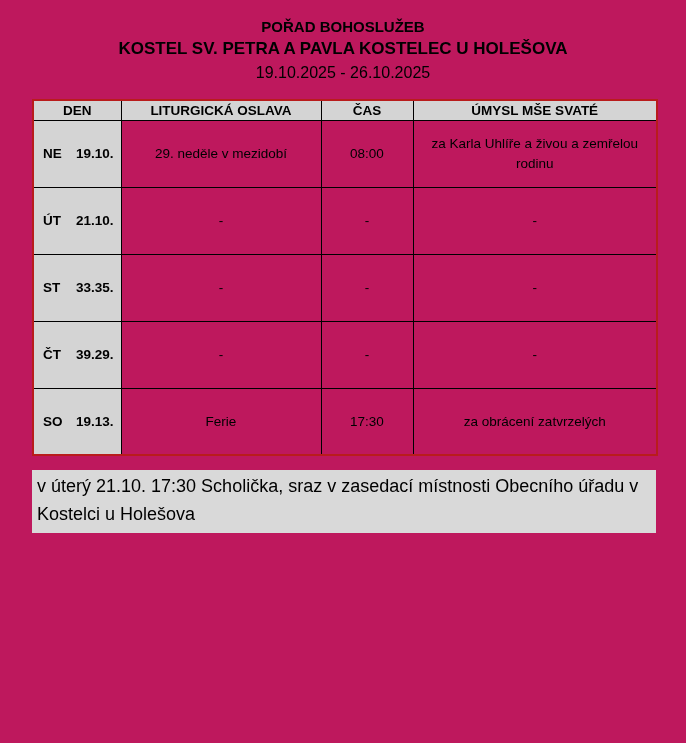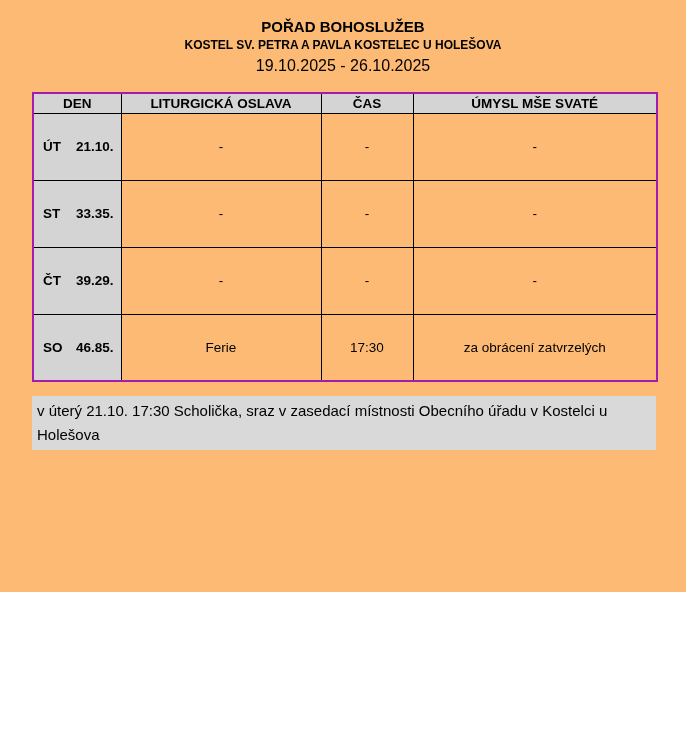--- a/index.html
+++ b/index.html
@@ -10,8 +10,8 @@
   }
   .page {
     width: 686px;
-    height: 592px;
-    background: #fdba74;
+    height: 743px;
+    background: #be185d;
     padding-top: 16px;
     overflow: hidden;
   }

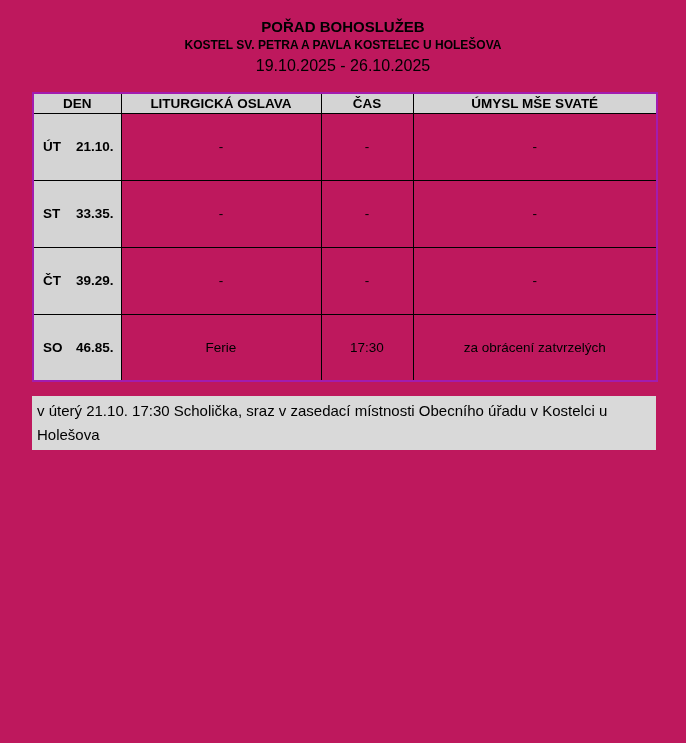--- a/index.html
+++ b/index.html
@@ -22,7 +22,7 @@
     line-height: 1.4;
   }
   .doc-subtitle {
-    font-size: 12px;
+    font-size: 17px;
     font-weight: bold;
     line-height: 1.4;
   }

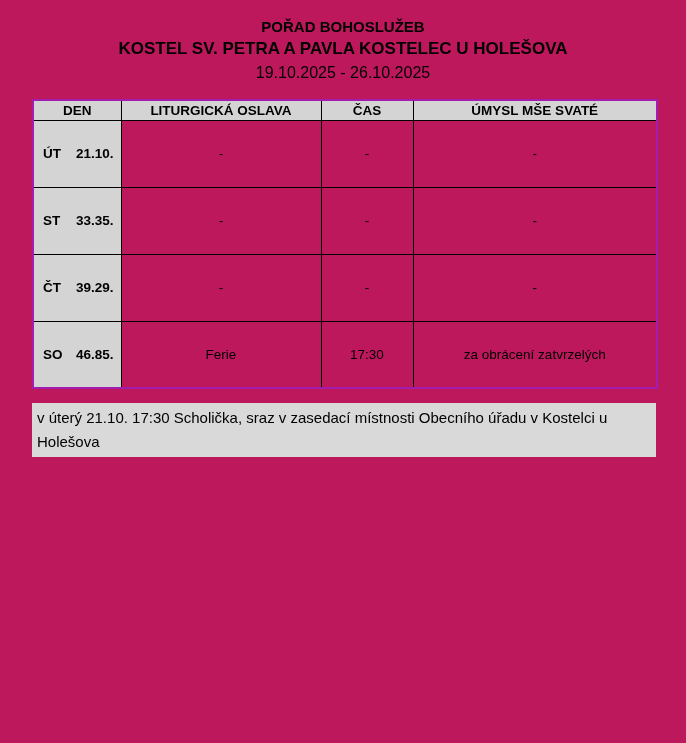--- a/index.html
+++ b/index.html
@@ -34,7 +34,7 @@
   .table-wrap { margin: 0 30px 0 32px; }
   table.schedule {
     border-collapse: collapse;
-    border: 2px solid #a21caf;
+    border: 2px solid #b91c1c;
     width: 624px;
     table-layout: fixed;
   }

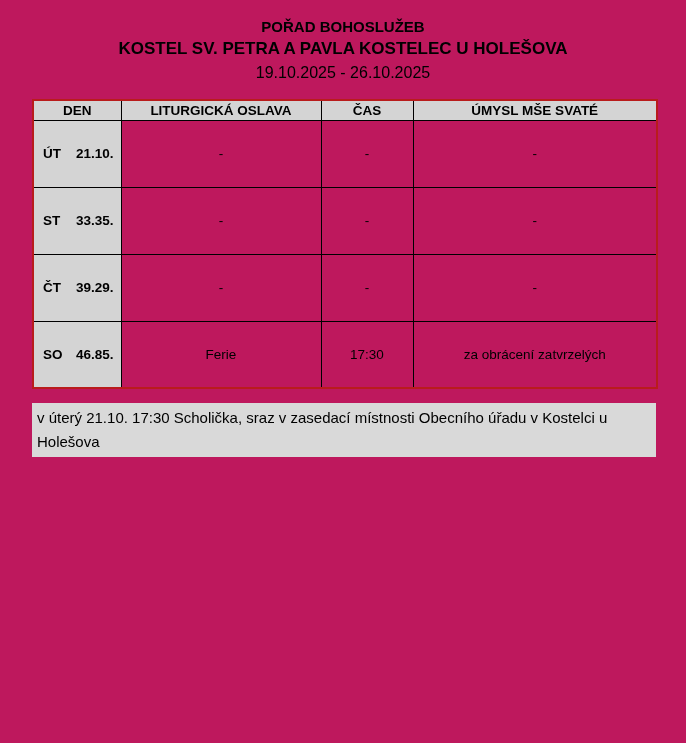--- a/index.html
+++ b/index.html
@@ -105,6 +105,12 @@
       </thead>
       <tbody>
           <tr>
+            <td class="day-cell"><span class="day-abbr">NE</span><span>19.10.</span></td>
+            <td>29. neděle v mezidobí</td>
+            <td>08:00</td>
+            <td>za Karla Uhlíře a živou a zemřelou rodinu</td>
+          </tr>
+          <tr>
             <td class="day-cell"><span class="day-abbr">ÚT</span><span>21.10.</span></td>
             <td>-</td>
             <td>-</td>

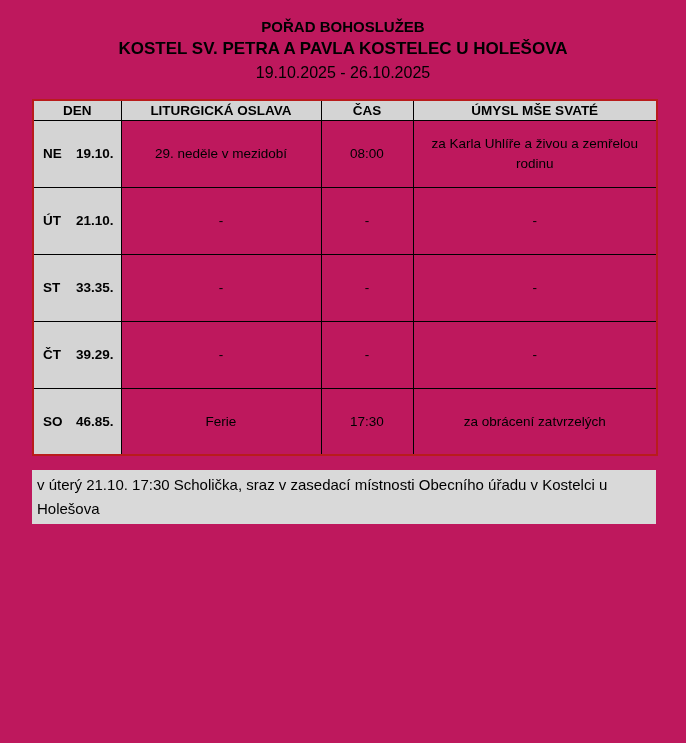--- a/index.html
+++ b/index.html
@@ -129,7 +129,7 @@
             <td>-</td>
           </tr>
           <tr>
-            <td class="day-cell"><span class="day-abbr">SO</span><span>46.85.</span></td>
+            <td class="day-cell"><span class="day-abbr">SO</span><span>19.13.</span></td>
             <td>Ferie</td>
             <td>17:30</td>
             <td>za obrácení zatvrzelých</td>

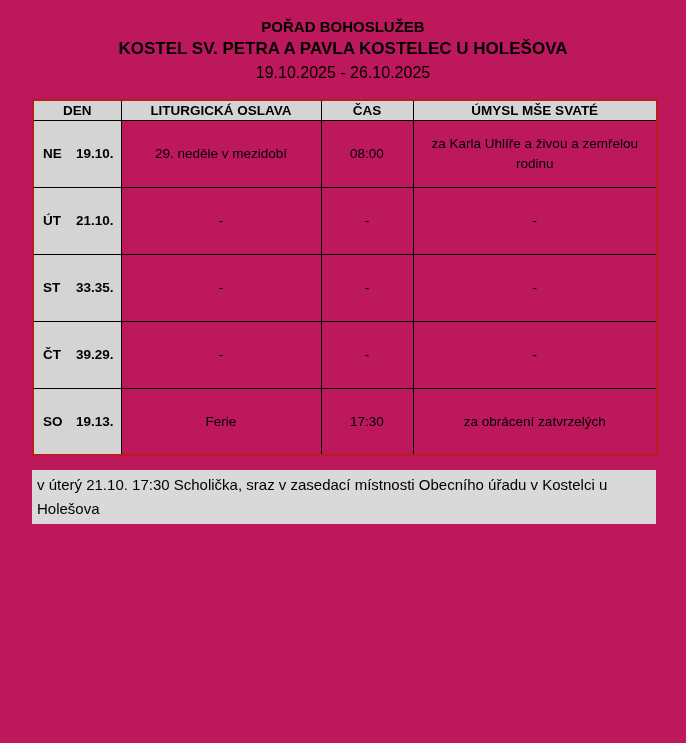--- a/index.html
+++ b/index.html
@@ -71,7 +71,7 @@
   .footer-note {
     margin: 14px 30px 0 32px;
     background: #d9d9d9;
-    font-size: 15px;
+    font-size: 18px;
     line-height: 1.55;
     padding: 3px 5px 4px 5px;
   }

